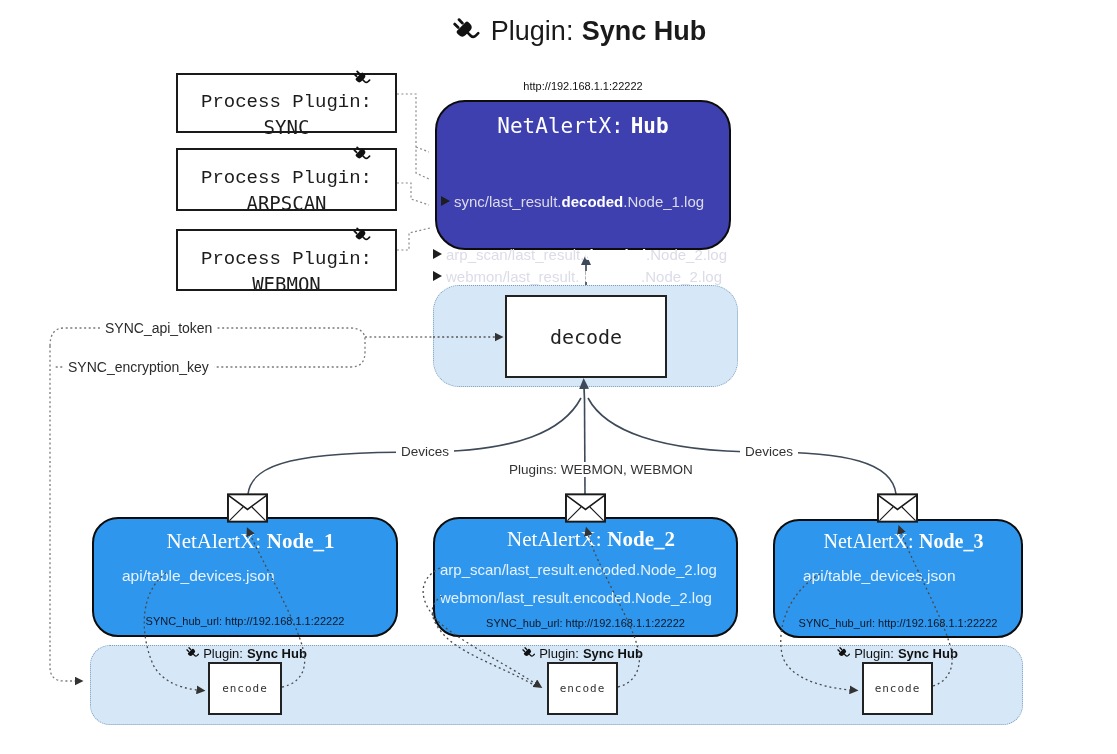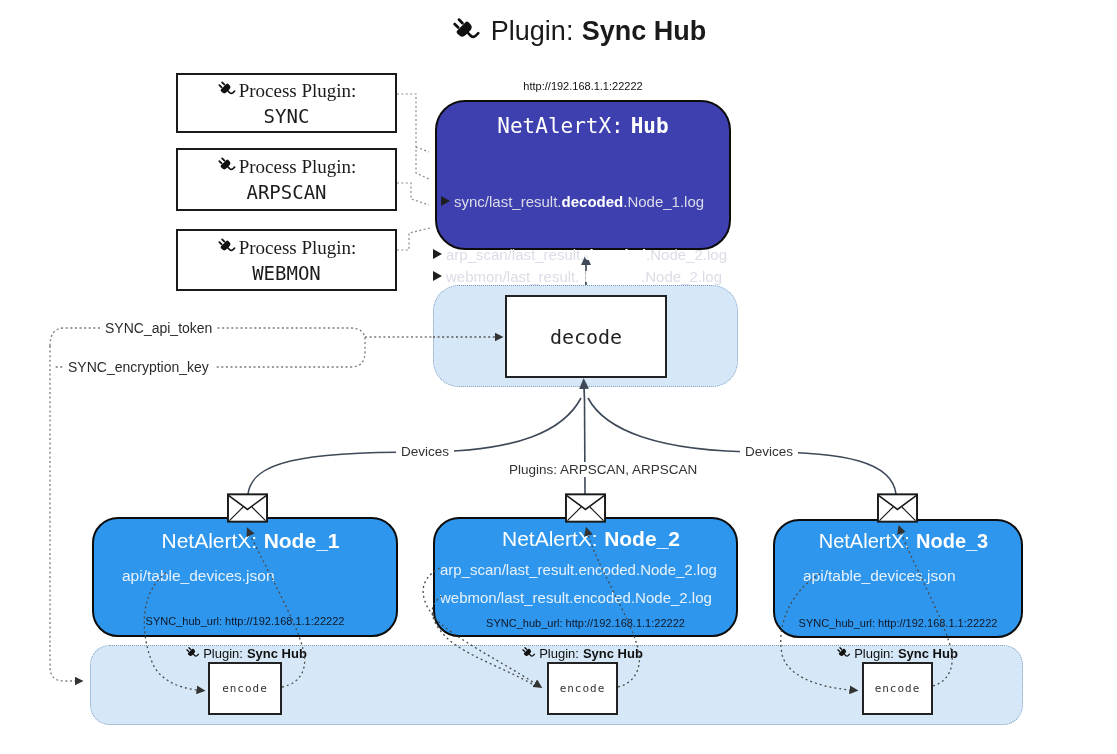--- a/index.html
+++ b/index.html
@@ -22,8 +22,8 @@
   
   .pbox{border:2px solid #1a1a1a;background:#fff;display:flex;flex-direction:column;
     align-items:center;justify-content:center;gap:3px;}
-  .pbox-line1{display:flex;align-items:flex-start;gap:2px;
-    font-family:Liberation Serif, serif;font-size:19px;color:#1c1c1c;white-space:nowrap;}
+  .pbox-line1{display:flex;align-items:flex-end;gap:2px;
+    font-family:Liberation Mono, monospace;font-size:19px;color:#1c1c1c;white-space:nowrap;flex-direction:column;}
   .pbox-name{font-family:"DejaVu Sans Mono",monospace;font-size:19px;color:#1c1c1c;}
 
   

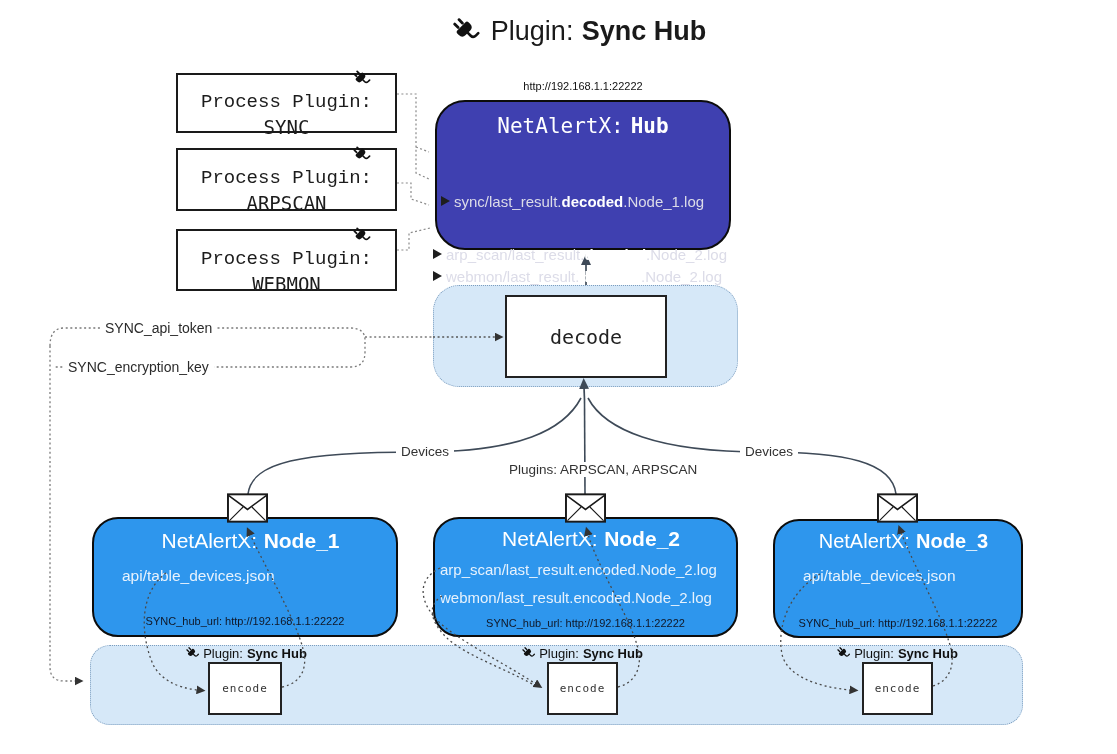--- a/index.html
+++ b/index.html
@@ -177,7 +177,7 @@
   <div class="lbl" style="left:63px;top:359px;">SYNC_encryption_key</div>
   <div class="lbl edge-lbl" style="left:396px;top:444px;">Devices</div>
   <div class="lbl edge-lbl" style="left:740px;top:444px;">Devices</div>
-  <div class="lbl edge-lbl" style="left:504px;top:462px;">Plugins: ARPSCAN, ARPSCAN</div>
+  <div class="lbl edge-lbl" style="left:504px;top:462px;">Plugins: WEBMON, WEBMON</div>
 
   <div class="box node" style="left:92px;top:517px;width:306px;height:120px;">
     <div class="node-title" style="top:10px;">

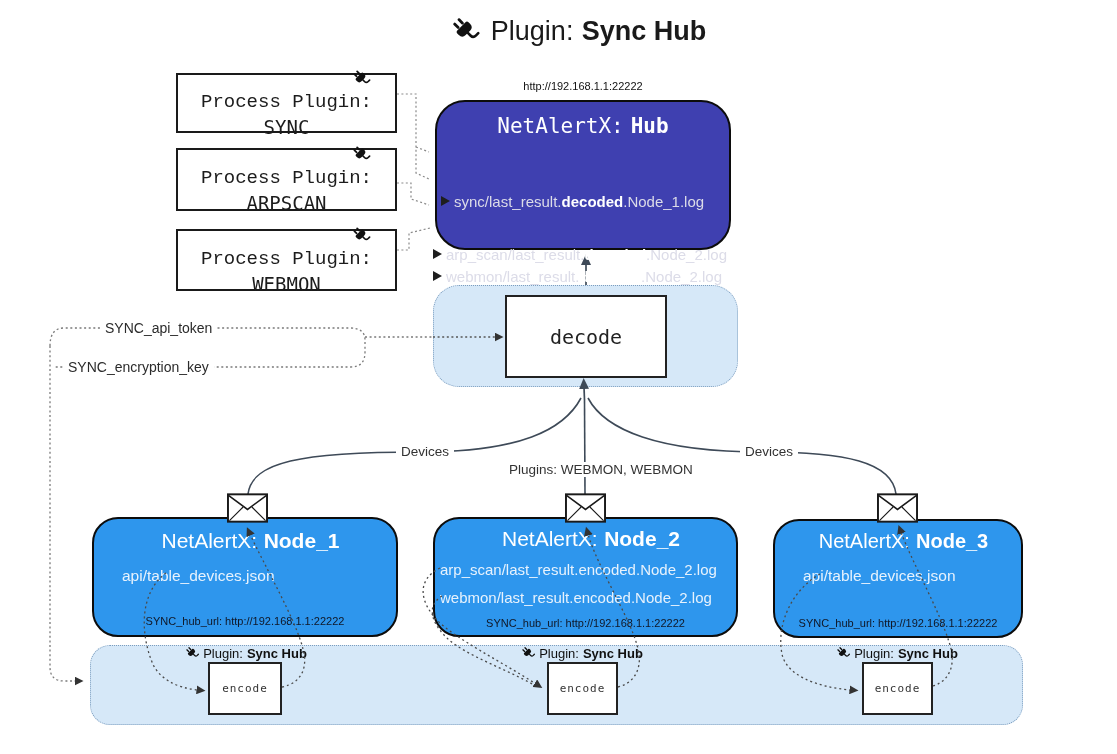--- a/index.html
+++ b/index.html
@@ -49,7 +49,7 @@
   
   .node{background:var(--node_bg,#2e96ed);border:2px solid #0c0c0c;border-radius:26px;z-index:3;}
   .node-title{position:absolute;left:0;right:0;text-align:center;
-    font-family:Liberation Sans, sans-serif;font-size:21px;color:#fff;white-space:nowrap;padding-left:11px;}
+    font-family:Liberation Serif, serif;font-size:21px;color:#fff;white-space:nowrap;padding-left:11px;}
   .node-title b{font-weight:700;}
   .node-file{font-size:15.5px;color:#e7f2fd;white-space:nowrap;position:absolute;}
   .node-file.centered{left:0;right:0;text-align:left;padding-left:28px;}

